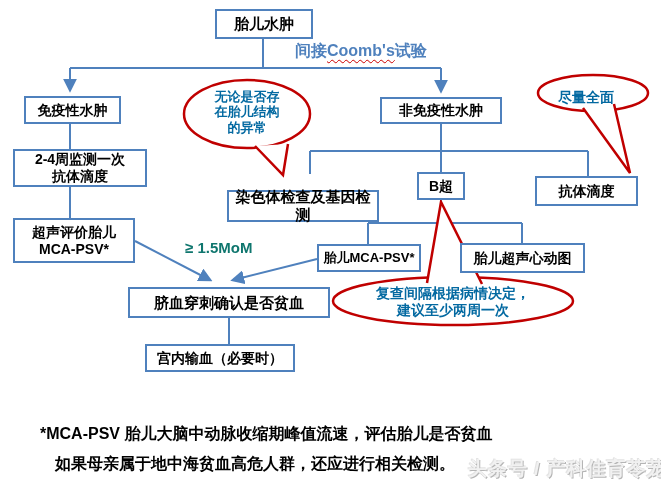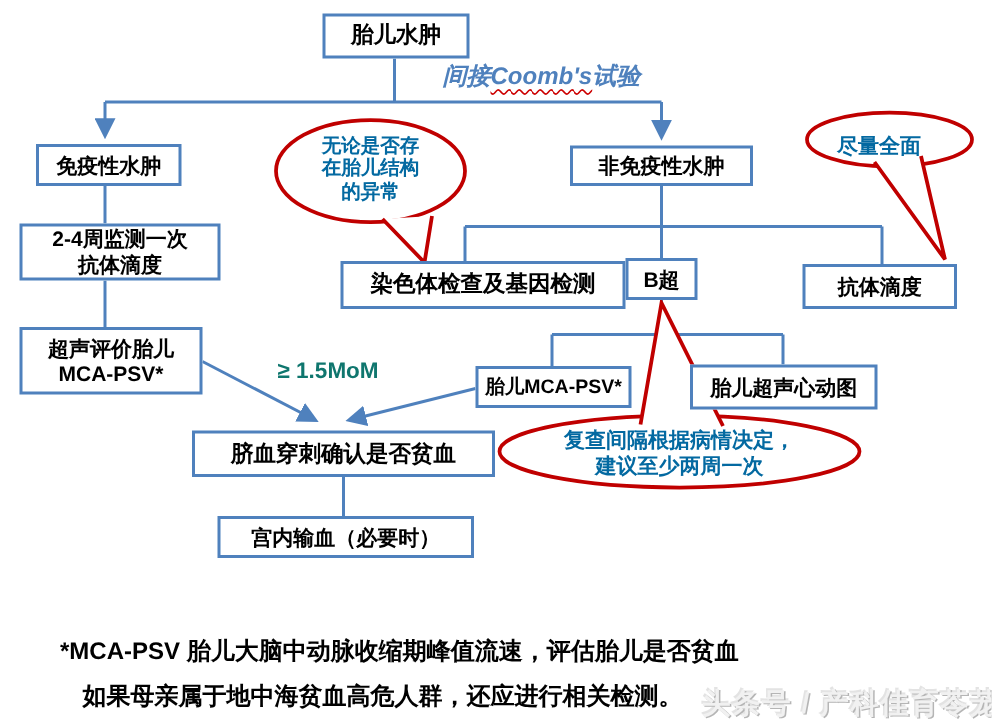--- a/index.html
+++ b/index.html
@@ -21,7 +21,7 @@
   .lbl{
     position:absolute;font-weight:bold;z-index:4;white-space:nowrap;
   }
-  .coombs{color:#4f81bd;font-size:16px;font-style:italic;}
+  .coombs{color:#4f81bd;font-size:16px;}
   .coombs .wavy{
     text-decoration:underline;
     text-decoration-style:wavy;

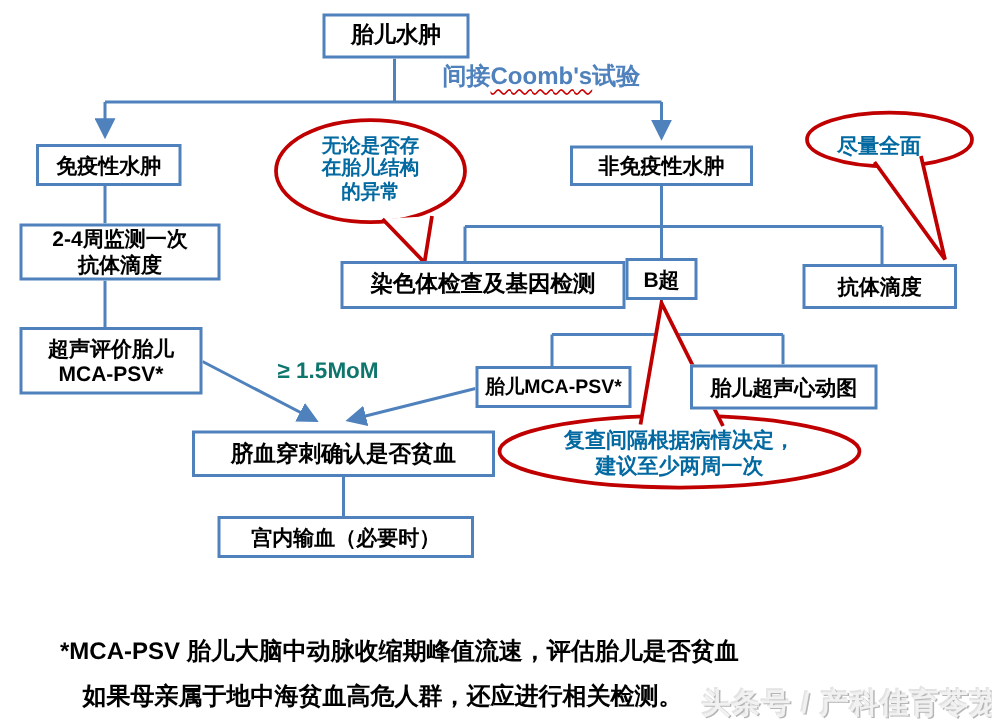--- a/index.html
+++ b/index.html
@@ -98,7 +98,7 @@
   <div class="node" style="left:13px;top:218px;width:122px;height:45px;">超声评价胎儿
 MCA-PSV*</div>
 
-  <div class="node" style="left:227px;top:174px;width:190px;height:32px;font-size:15px;">染色体检查及基因检测</div>
+  <div class="node" style="left:227px;top:190px;width:152px;height:32px;font-size:15px;">染色体检查及基因检测</div>
 
   <div class="node" style="left:417px;top:172px;width:48px;height:28px;">B超</div>
 

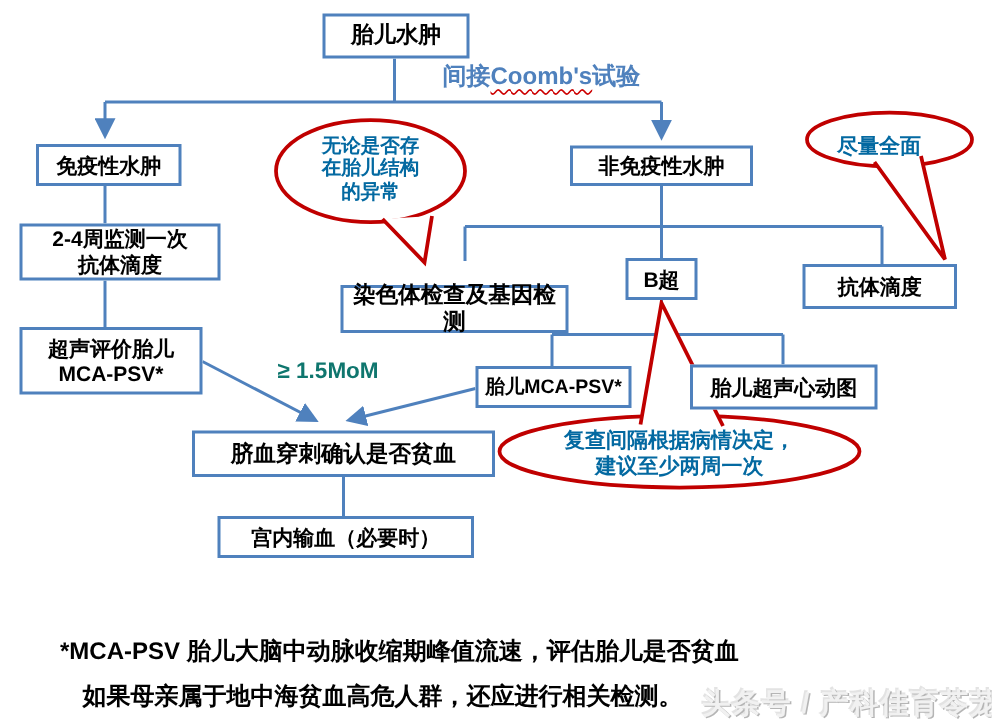--- a/index.html
+++ b/index.html
@@ -110,7 +110,7 @@
 
   <div class="node" style="left:128px;top:287px;width:202px;height:31px;font-size:15px;">脐血穿刺确认是否贫血</div>
 
-  <div class="node" style="left:145px;top:344px;width:171px;height:28px;">宫内输血（必要时）</div>
+  <div class="node" style="left:145px;top:344px;width:150px;height:28px;">宫内输血（必要时）</div>
 
   <div class="lbl coombs" style="left:295px;top:41px;">
     <span>间接</span><span class="wavy">Coomb's</span><span>试验</span>

